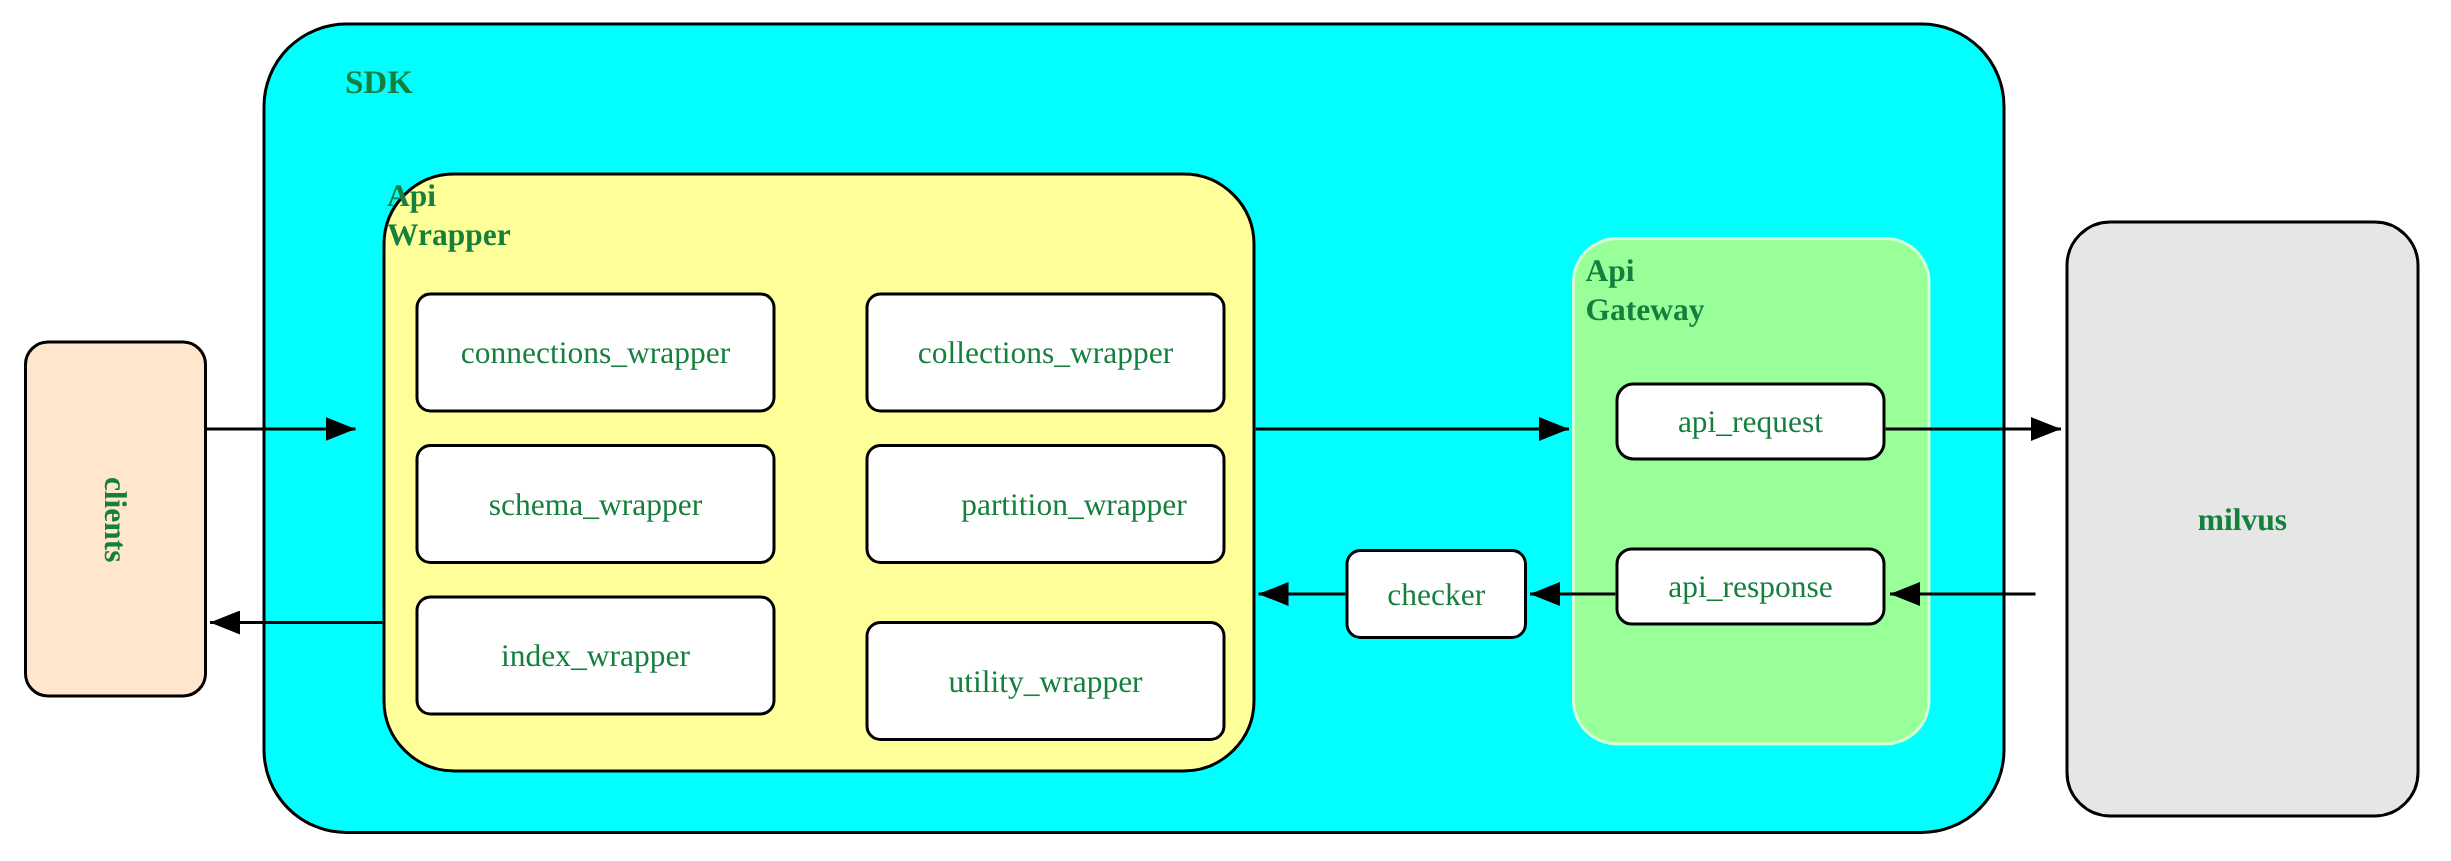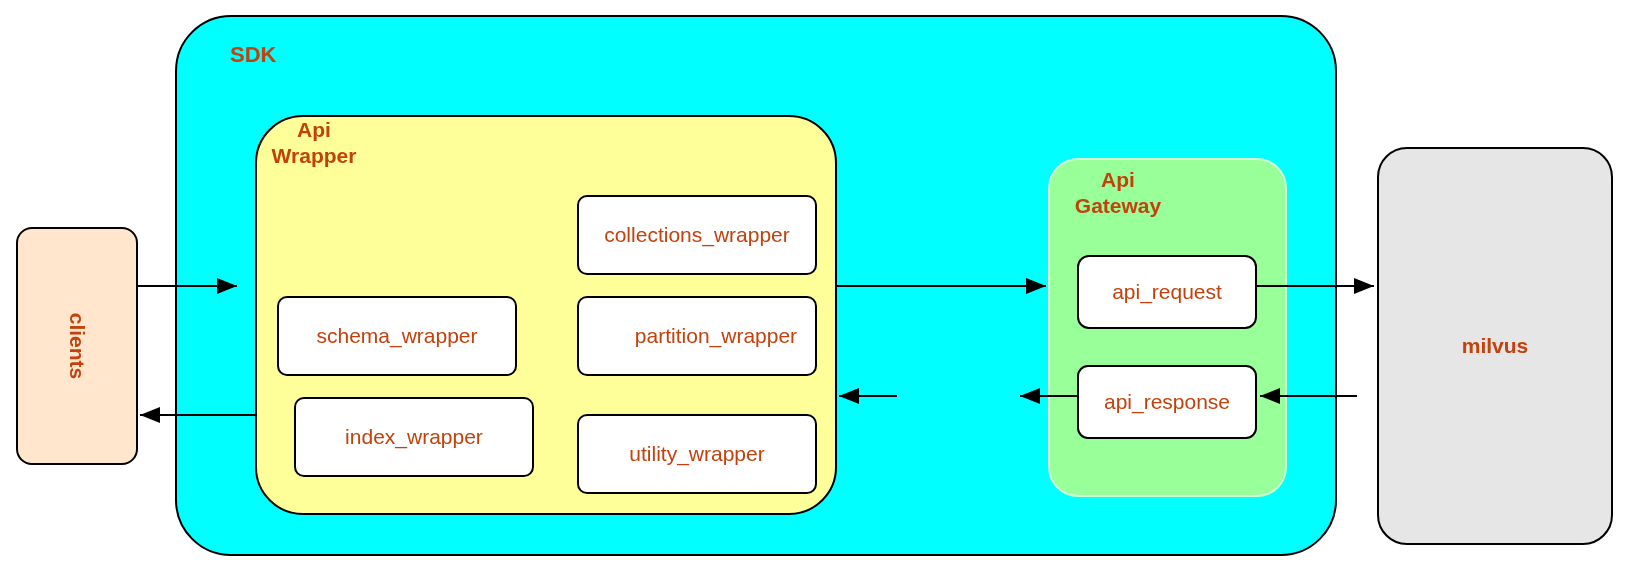--- a/index.html
+++ b/index.html
@@ -6,8 +6,8 @@
   #canvas{
     position:relative;
     width:1634px;height:574px;
-    font-family:Liberation Sans, sans-serif;
-    color:#c2410c;
+    font-family:Liberation Serif, serif;
+    color:#15803d;
     overflow:hidden;
   }
   .abs{position:absolute;box-sizing:border-box;}

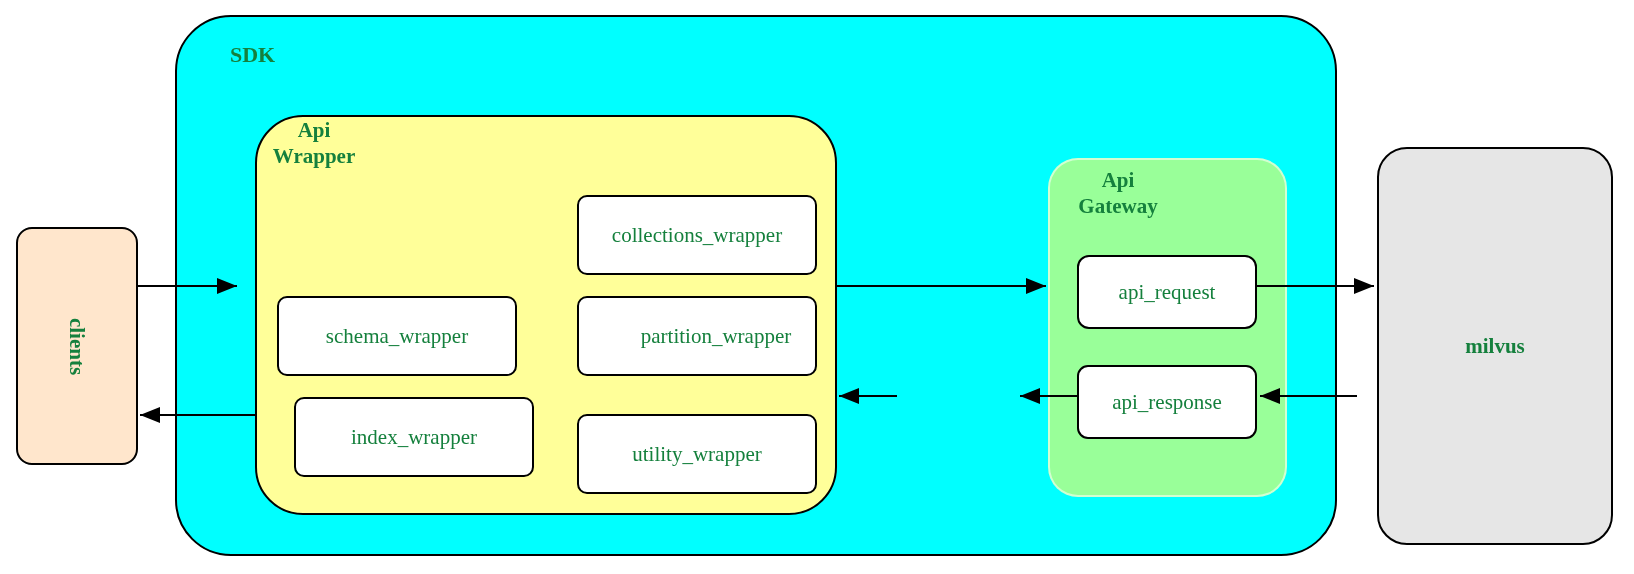--- a/index.html
+++ b/index.html
@@ -17,7 +17,6 @@
     font-size:21px;
     line-height:26px;
     white-space:pre-line;
-    text-align:center;
   }
   
   .sdk{

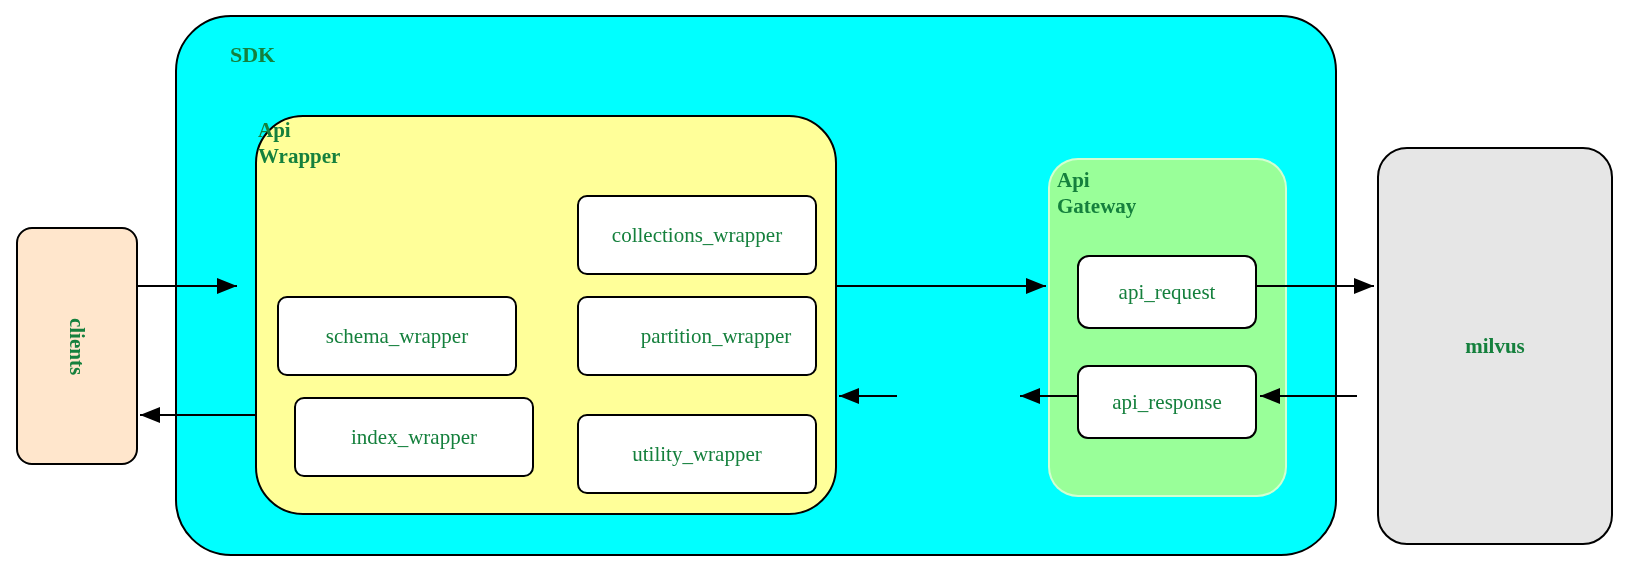--- a/index.html
+++ b/index.html
@@ -86,6 +86,9 @@
   <div class="container-title wrapper-title">Api
 Wrapper</div>
 
+  <div class="abs node w-node" style="left:277px;top:195px;">
+    <span>connections_wrapper</span>
+  </div>
   <div class="abs node w-node" style="left:277px;top:296px;">
     <span>schema_wrapper</span>
   </div>

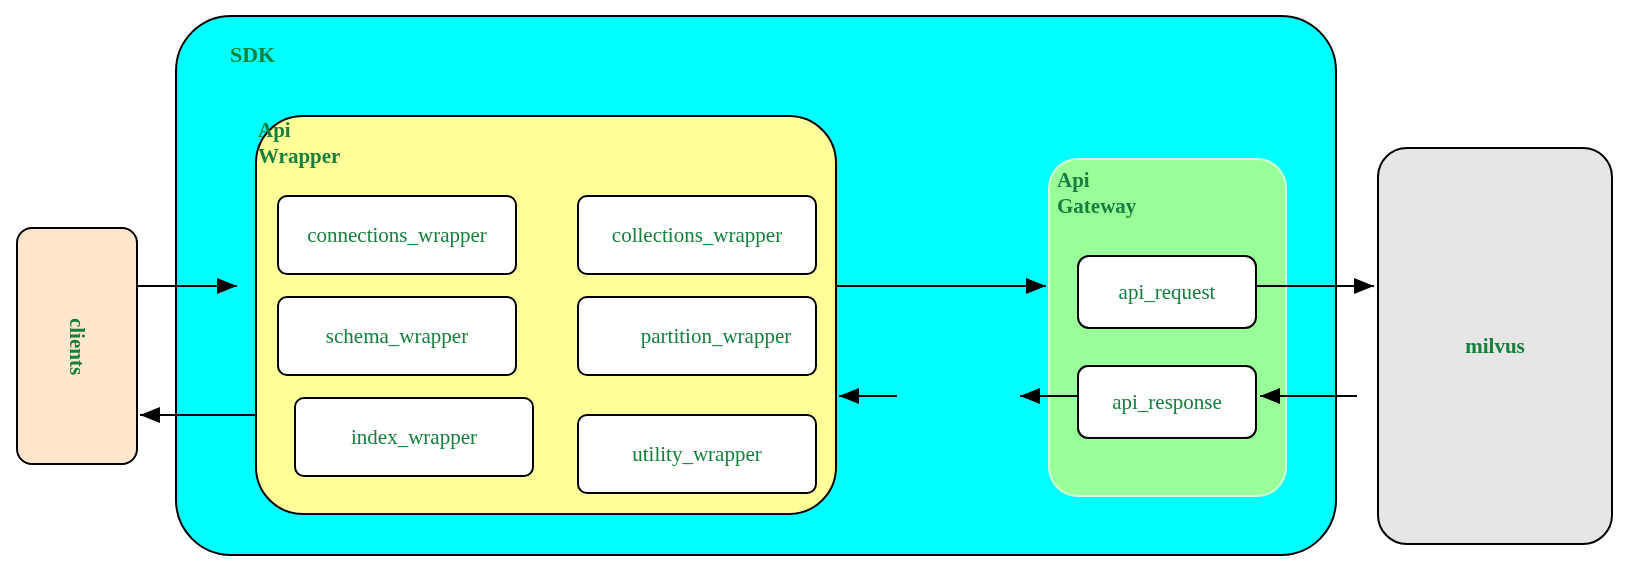--- a/index.html
+++ b/index.html
@@ -50,7 +50,7 @@
     text-align:center;
   }
   .w-node{width:240px;height:80px;}
-  .g-node{left:1077px;width:180px;height:74px;border-radius:12px;}
+  .g-node{left:1077px;width:180px;height:52px;border-radius:12px;}
   .clients{
     left:16px;top:227px;width:122px;height:238px;
     background:var(--clients-peach);

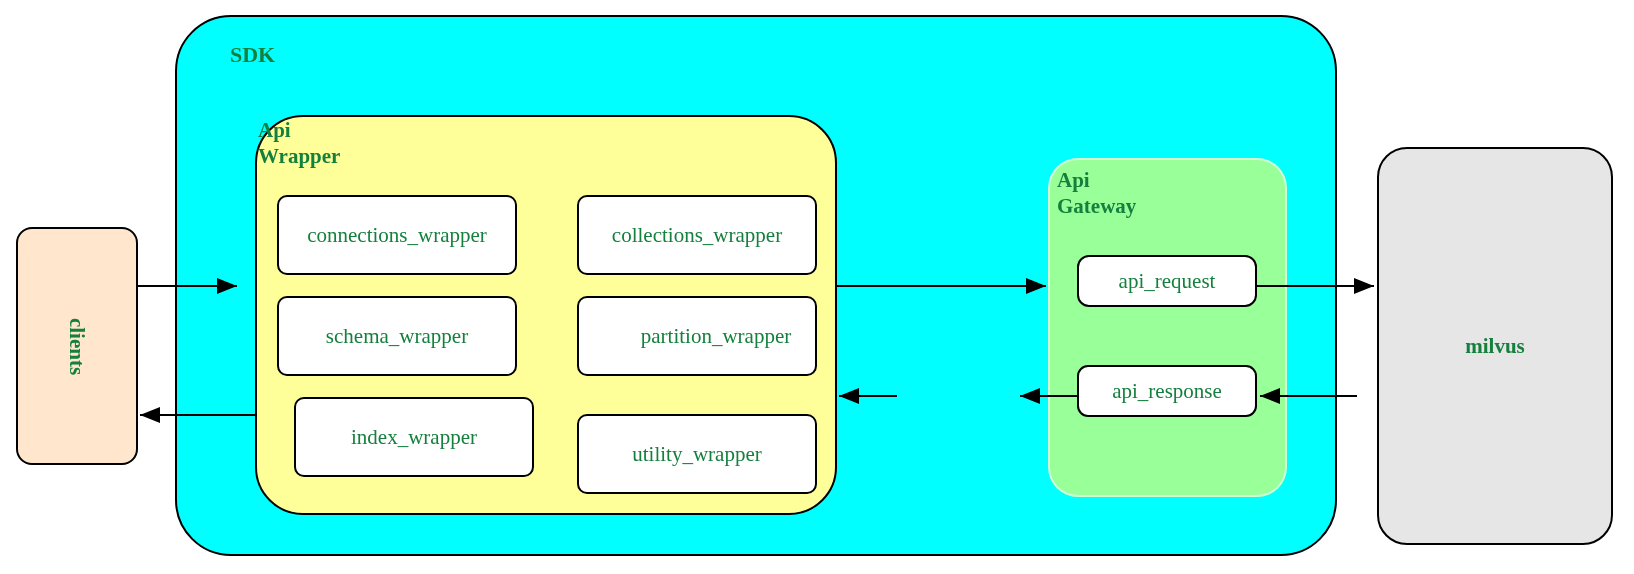--- a/index.html
+++ b/index.html
@@ -105,6 +105,9 @@
     <span>utility_wrapper</span>
   </div>
 
+  <div class="abs node checker">
+    <span>checker</span>
+  </div>
 
   <div class="abs gateway"></div>
   <div class="container-title gateway-title">Api

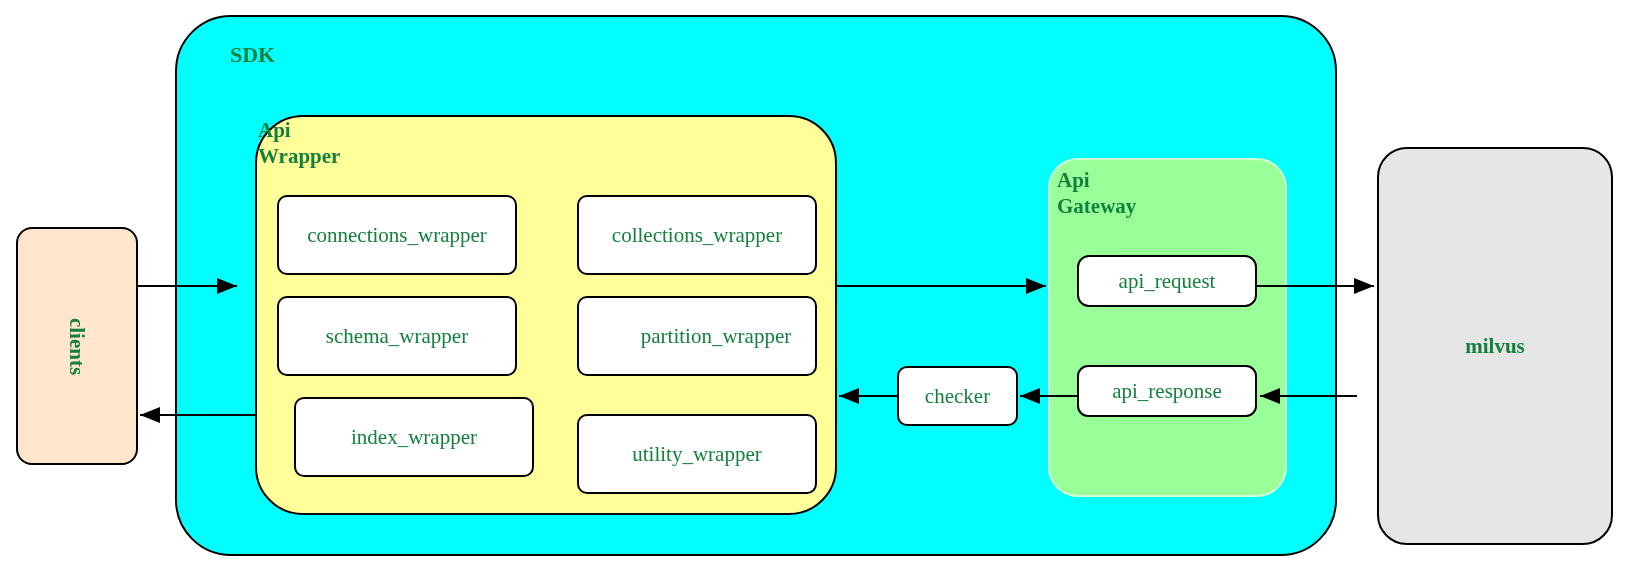--- a/index.html
+++ b/index.html
@@ -98,7 +98,7 @@
   <div class="abs node w-node" style="left:577px;top:296px;padding-left:38px;">
     <span>partition_wrapper</span>
   </div>
-  <div class="abs node w-node" style="left:294px;top:397px;">
+  <div class="abs node w-node" style="left:277px;top:397px;">
     <span>index_wrapper</span>
   </div>
   <div class="abs node w-node" style="left:577px;top:397px;margin-top:17px;">

